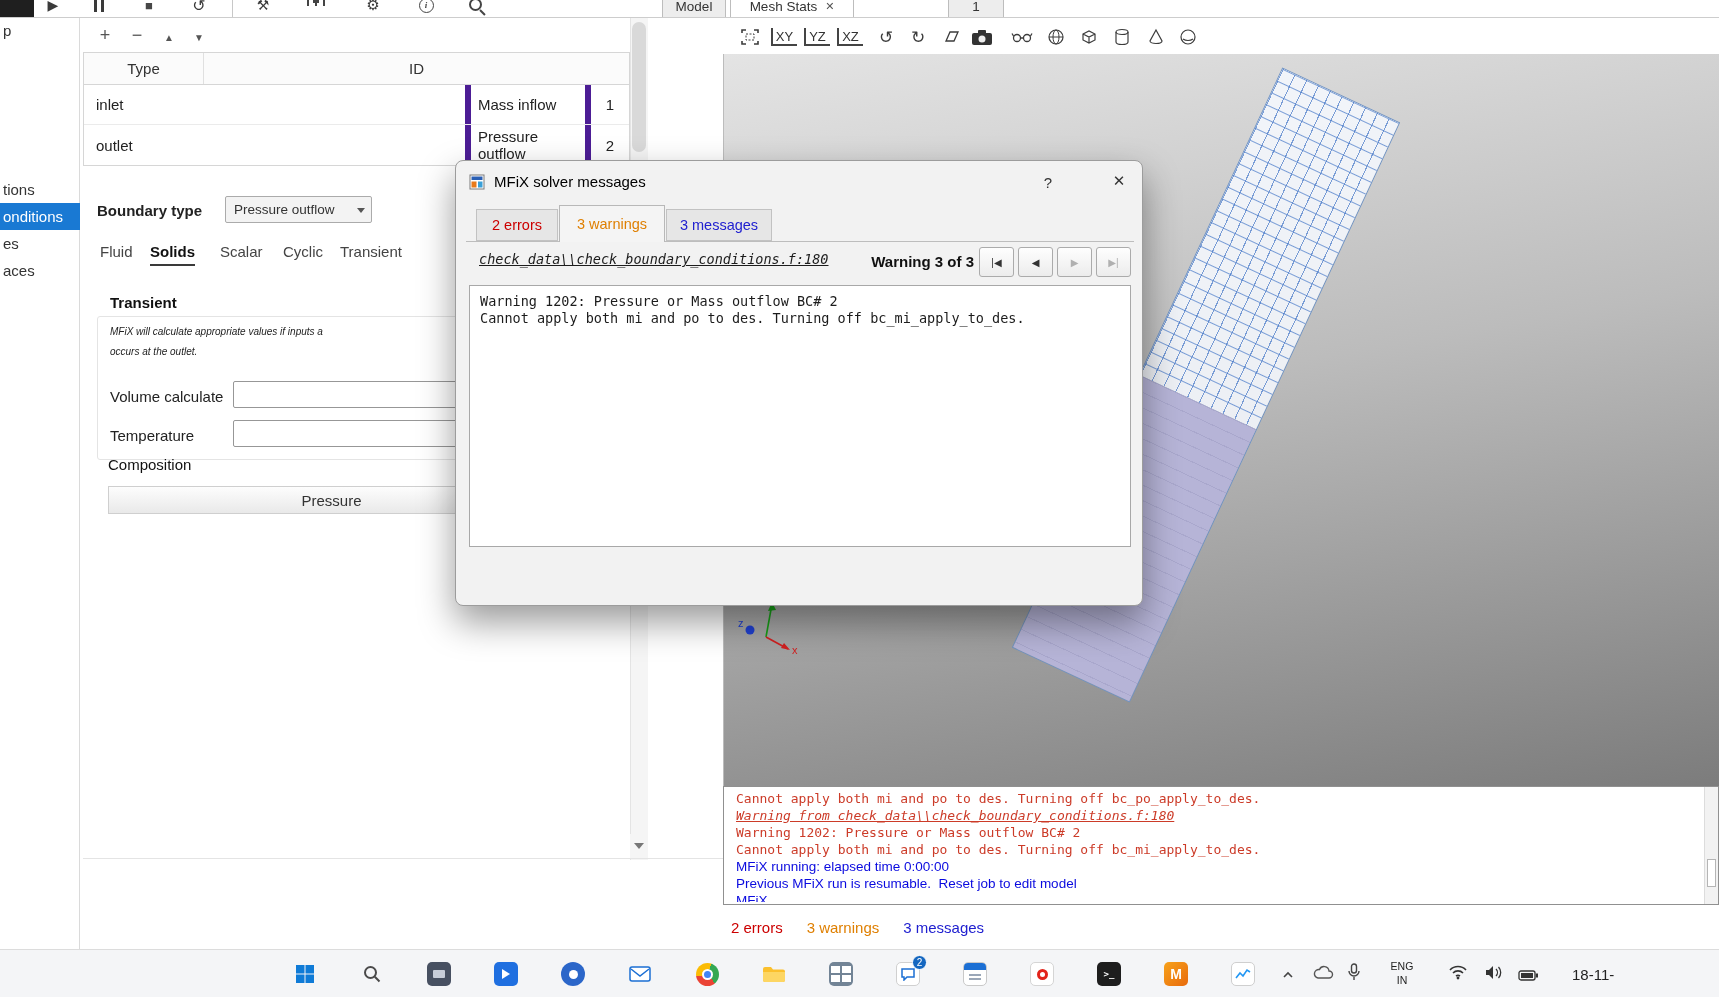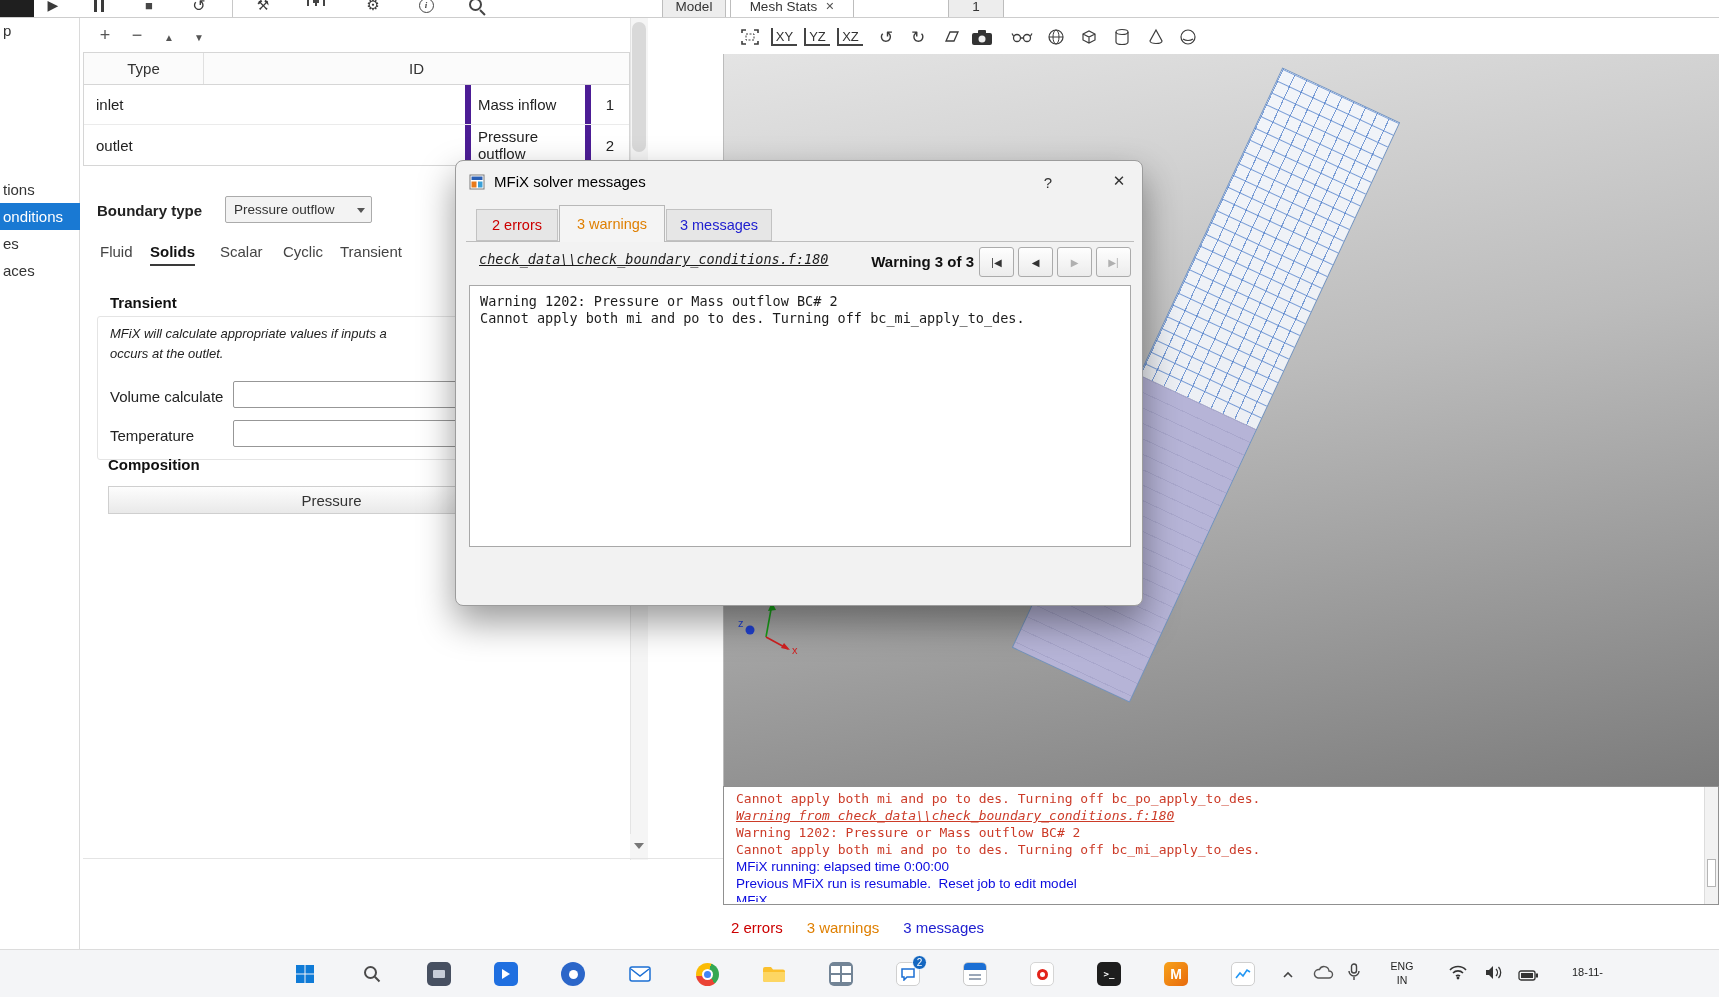--- a/index.html
+++ b/index.html
@@ -50,7 +50,7 @@
   .subtab{position:absolute;top:243px;color:#444;cursor:pointer}
   .subtab.sel{font-weight:bold;color:#111;border-bottom:2px solid #3a3a3a;padding-bottom:4px}
   .gbox{position:absolute;left:97px;top:316px;width:521px;height:144px;border:1px solid #e4e4e4;border-radius:3px}
-  .note{position:absolute;font-style:italic;font-size:13px;color:#222}
+  .note{position:absolute;font-style:italic;font-size:10px;color:#222}
   .flabel{position:absolute;color:#222}
   .finput{position:absolute;width:322px;height:27px;background:#fff;border:1px solid #979797;border-radius:2px;padding:0 6px;font-size:14px}
   .species-bar{position:absolute;left:108px;top:486px;width:447px;height:28px;border:1px solid #cfcfcf;

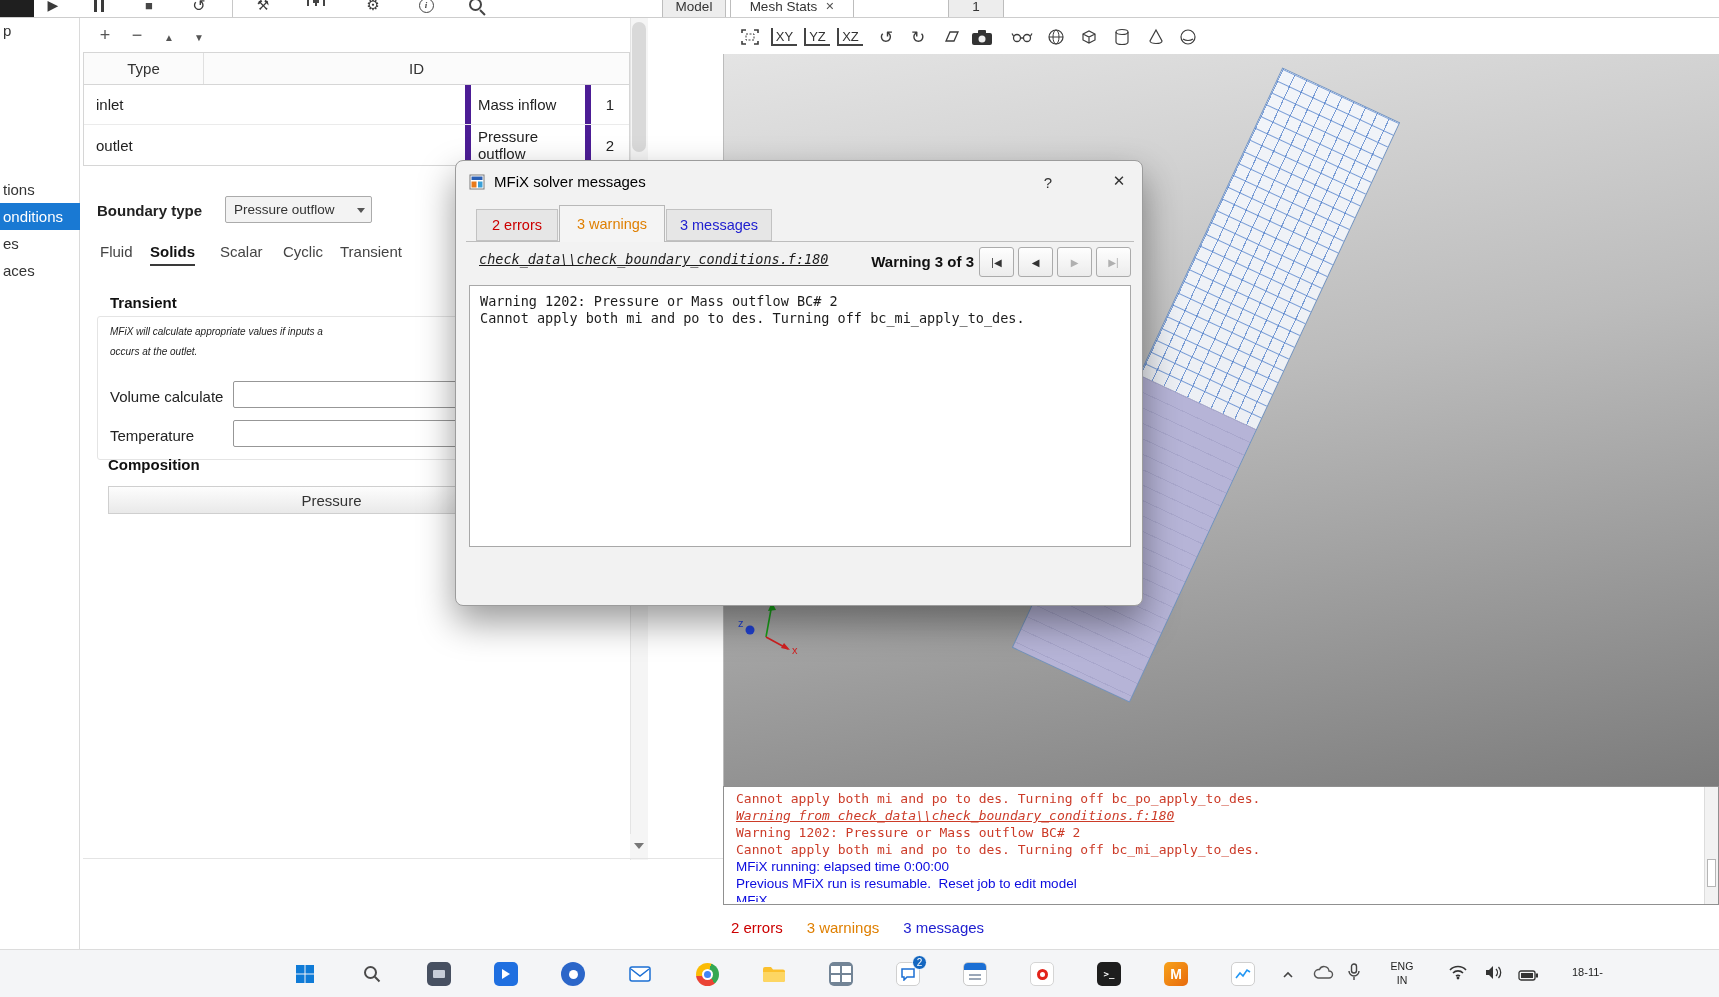--- a/index.html
+++ b/index.html
@@ -221,7 +221,7 @@
   <div class="flabel" style="left:110px;top:427px">Temperature</div>
   <input class="finput" style="left: 233px; top: 420px;" value="">
 
-  <div class="abs" style="left:108px;top:456px;font-weight:bold;color:#111">Composition</div>
+  <div class="abs" style="left:108px;top:456px;font-weight:normal;color:#111">Composition</div>
   <div class="species-bar">
     <span>Pressure</span>
   </div>

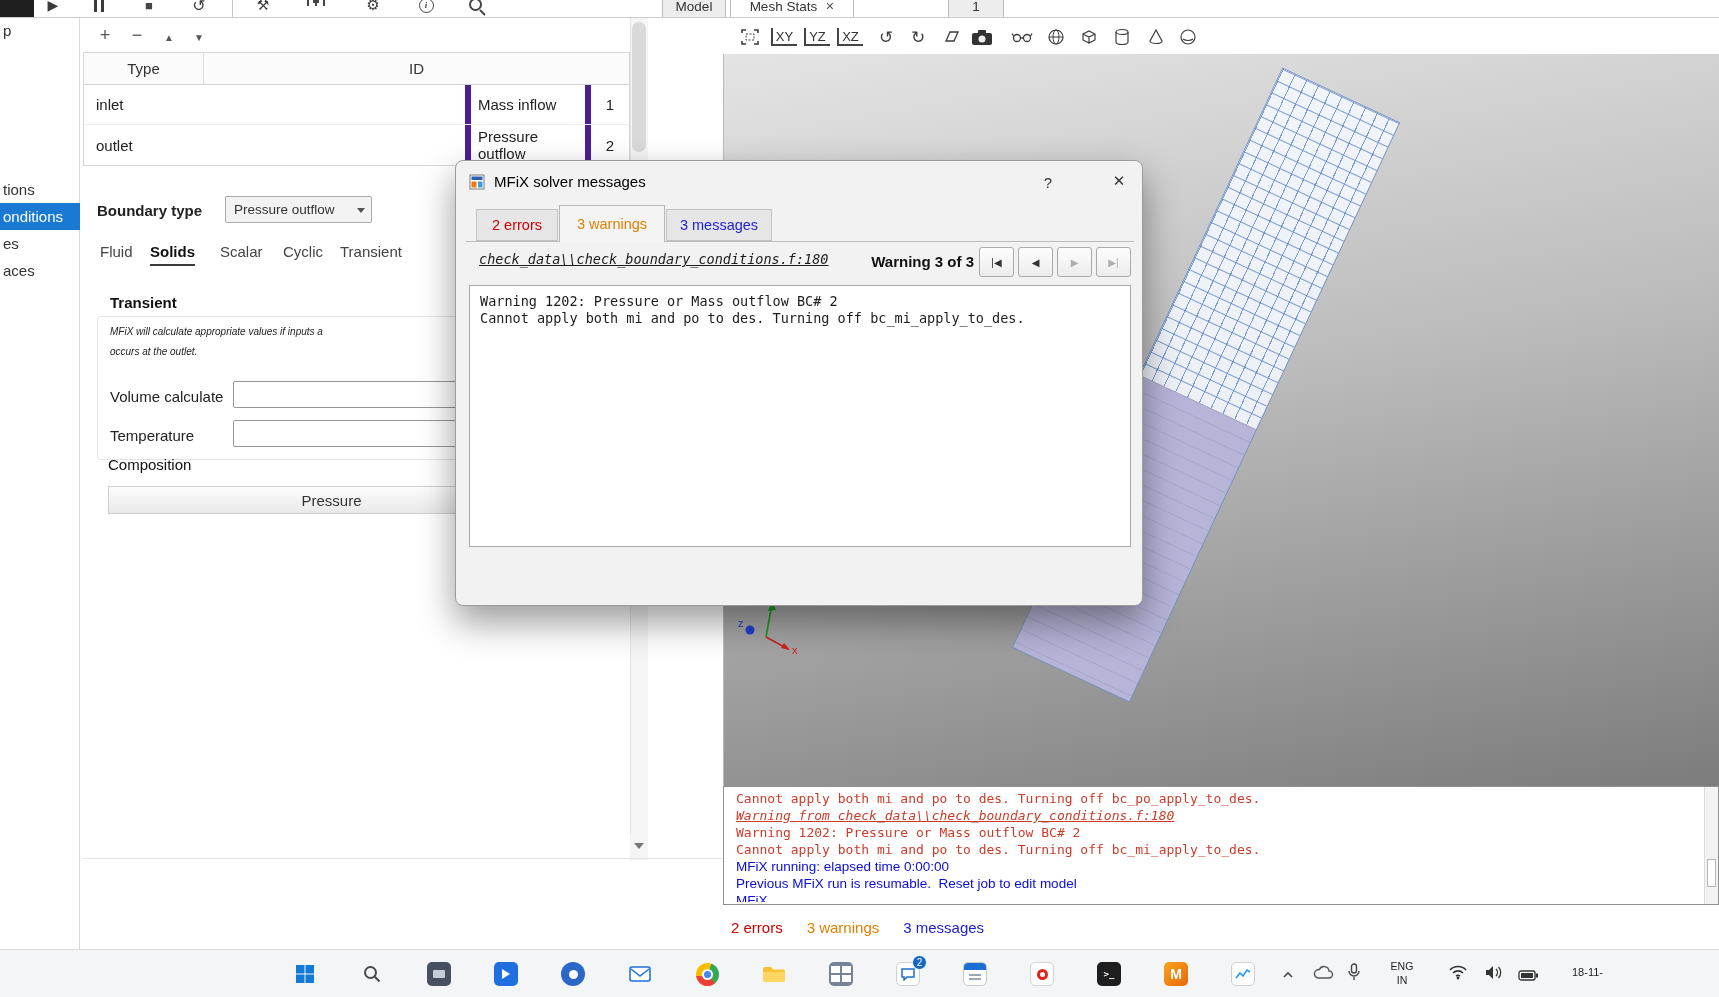--- a/index.html
+++ b/index.html
@@ -117,7 +117,7 @@
   .badge{position:absolute;right:-6px;top:-6px;min-width:15px;height:15px;border-radius:8px;background:#1567c0;color:#fff;
     font-size:10px;display:flex;align-items:center;justify-content:center;padding:0 3px;border:1px solid #fff}
   .tray-lang{position:absolute;left:1384px;top:9px;width:36px;text-align:center;font-size:10.5px;color:#222;line-height:14px;cursor:pointer}
-  .tray-date{position:absolute;left:1572px;top:16px;font-size:11px;color:#222;cursor:pointer}
+  .tray-date{position:absolute;left:1572px;top:16px;font-size:15px;color:#222;cursor:pointer}
   .trayic{position:absolute;top:15px;cursor:pointer}
 </style>
 </head>

